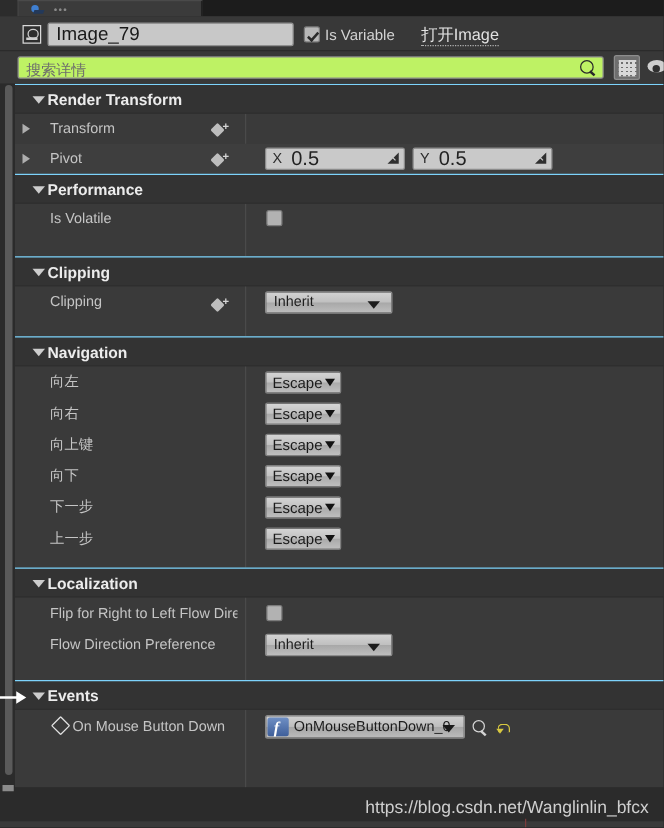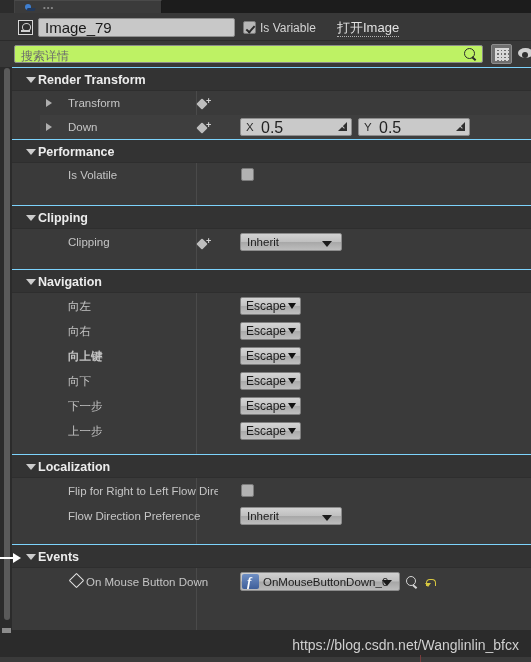--- a/index.html
+++ b/index.html
@@ -164,7 +164,7 @@
     font-size: 12.5px; font-weight: bold; line-height: 16px;
   }
 
-  .row { position: relative; height: 24px; margin-left: 28px; }
+  .row { position: relative; height: 24px; }
   .row.alt { background: #3e3e3e; }
   .row-label {
     position: absolute; top: 5px; color: #c5c5c5; font-size: 11.5px; line-height: 14px;

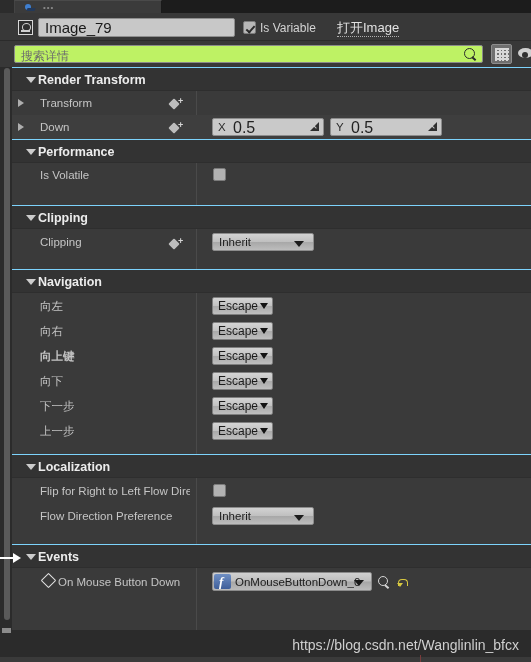--- a/index.html
+++ b/index.html
@@ -398,7 +398,7 @@
     </div>
     <div class="row alt">
       <div class="tri"></div>
-      <div class="row-label ind2">Down</div>
+      <div class="row-label ind2">Pivot</div>
       <div class="pinbind">
           <div class="pb-d"></div>
           <div class="pb-p">+</div>

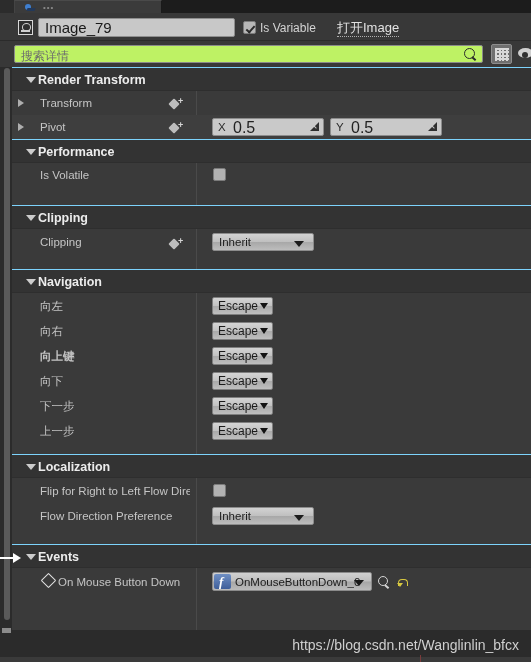--- a/index.html
+++ b/index.html
@@ -461,7 +461,7 @@
       </div>
     </div>
     <div class="row" style="height:25px;">
-      <div class="row-label ind2" style="top:6px;font-weight:bold;">向上键</div>
+      <div class="row-label ind2" style="top:6px;">向上键</div>
       <div class="combo-s" style="top:4px;">
         <span class="ctext">Escape</span>
         <span class="carrow"></span>

